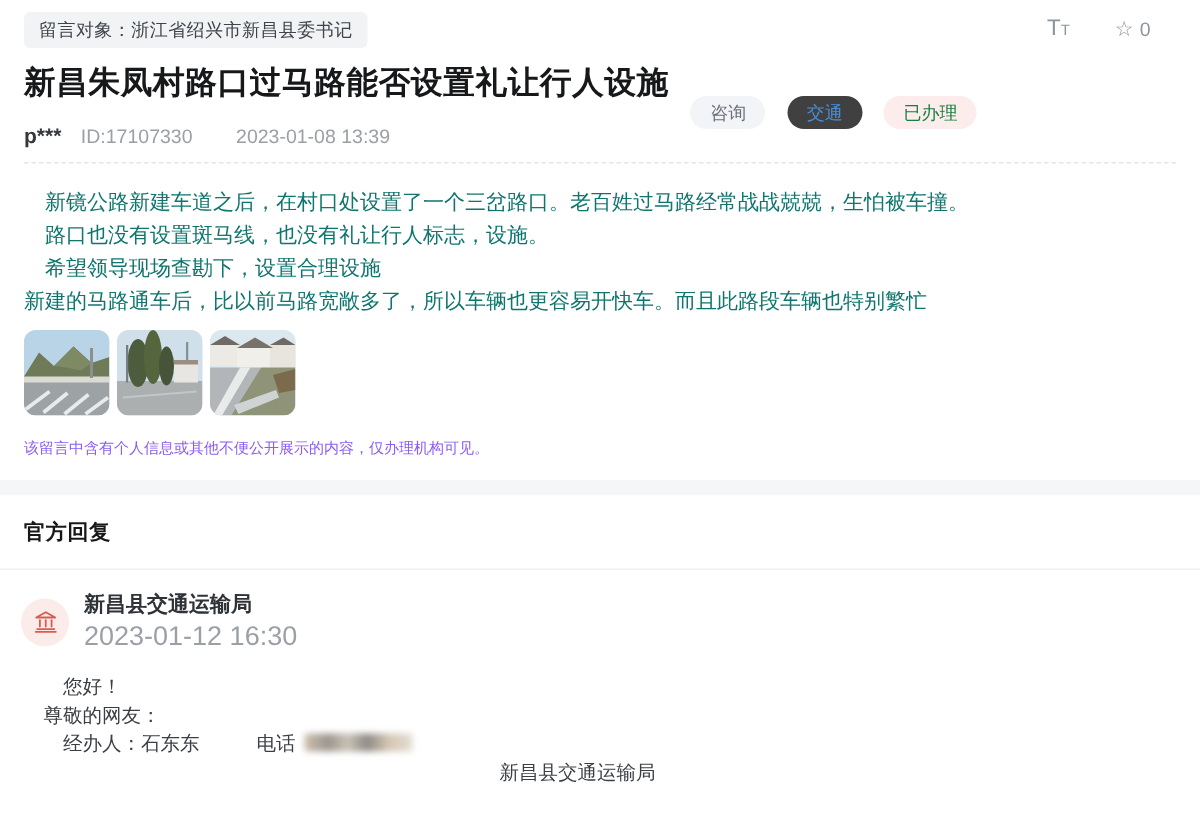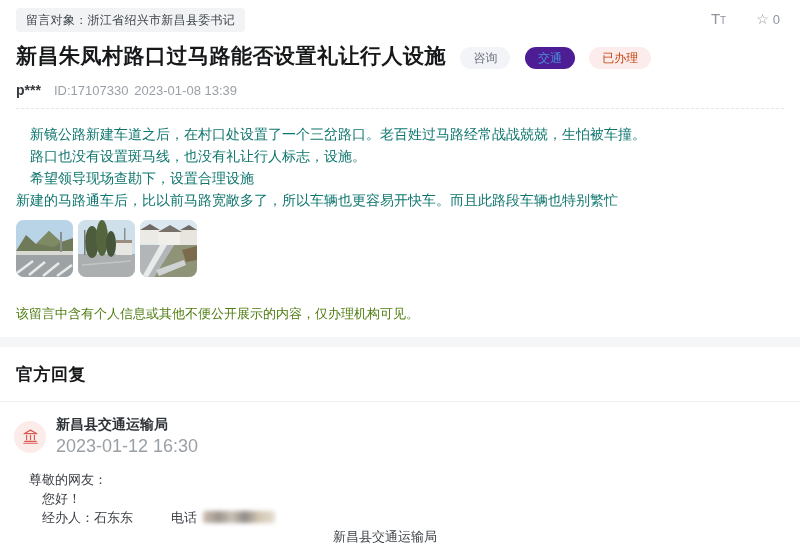--- a/index.html
+++ b/index.html
@@ -19,7 +19,7 @@
     border-radius: 4px; letter-spacing: .3px;
   }
   .top-controls {
-    position: absolute; right: 20px; top: 10px;
+    position: absolute; right: 33px; top: 10px;
     display: flex; align-items: center; gap: 30px; color: #8d949c;
   }
   .font-size-ctrl { cursor: pointer; color: #8d949c; user-select: none; }

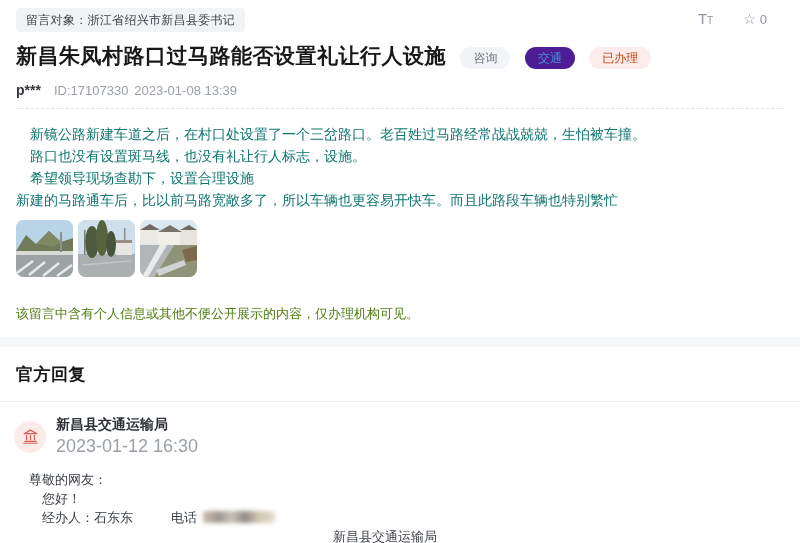--- a/index.html
+++ b/index.html
@@ -37,7 +37,7 @@
   .tag {
     display: inline-block; font-size: 12px; line-height: 12px;
     padding: 5px 13px; border-radius: 14px; margin-left: 10px;
-    vertical-align: middle; position: relative; top: 2px;
+    vertical-align: middle; position: relative; top: 19px;
   }
   .tag-category { background: #f3f4f8; color: #696f79; }
   .tag-field    { background: #4c1d95; color: #4a8fd7; }

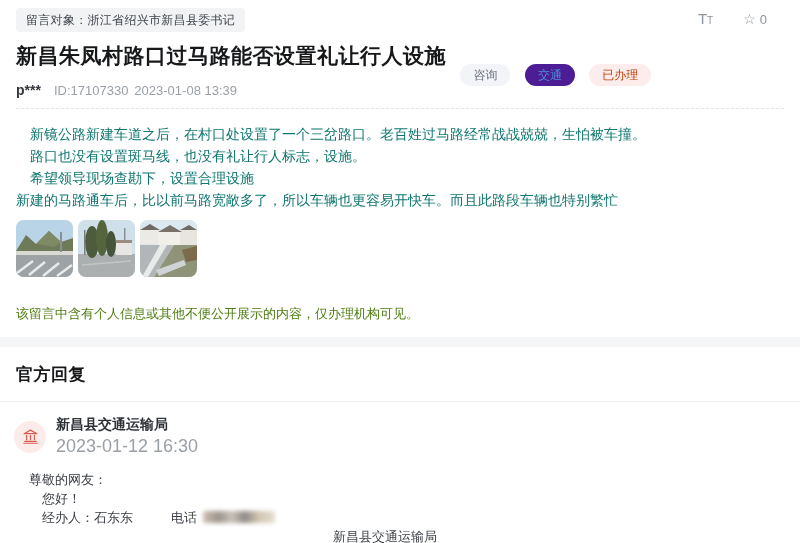--- a/index.html
+++ b/index.html
@@ -40,7 +40,7 @@
     vertical-align: middle; position: relative; top: 19px;
   }
   .tag-category { background: #f3f4f8; color: #696f79; }
-  .tag-field    { background: #4c1d95; color: #4a8fd7; }
+  .tag-field    { background: #404040; color: #4a8fd7; }
   .tag-status   { background: #fdecec; color: #c2410c; }
 
   

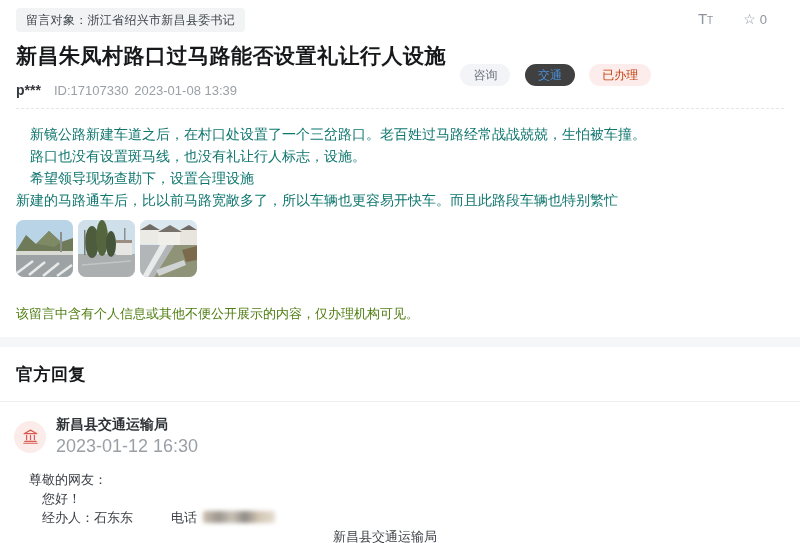--- a/index.html
+++ b/index.html
@@ -41,7 +41,7 @@
   }
   .tag-category { background: #f3f4f8; color: #696f79; }
   .tag-field    { background: #404040; color: #4a8fd7; }
-  .tag-status   { background: #fdecec; color: #c2410c; }
+  .tag-status   { background: #fdecec; color: #15803d; }
 
   
   .meta-row {

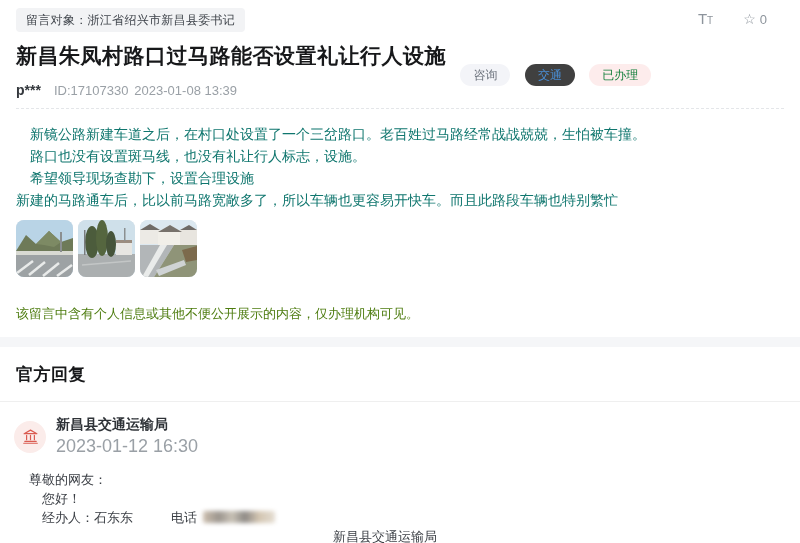--- a/index.html
+++ b/index.html
@@ -51,7 +51,7 @@
   }
   .meta-author { font-size: 14px; font-weight: bold; color: #34383d; }
   .meta-id { margin-left: 13px; }
-  .meta-time { margin-left: 6px; }
+  .meta-time { margin-left: 29px; }
 
   
   .msg-body { padding-top: 14px; font-size: 14px; line-height: 22px; color: #0f766e; }

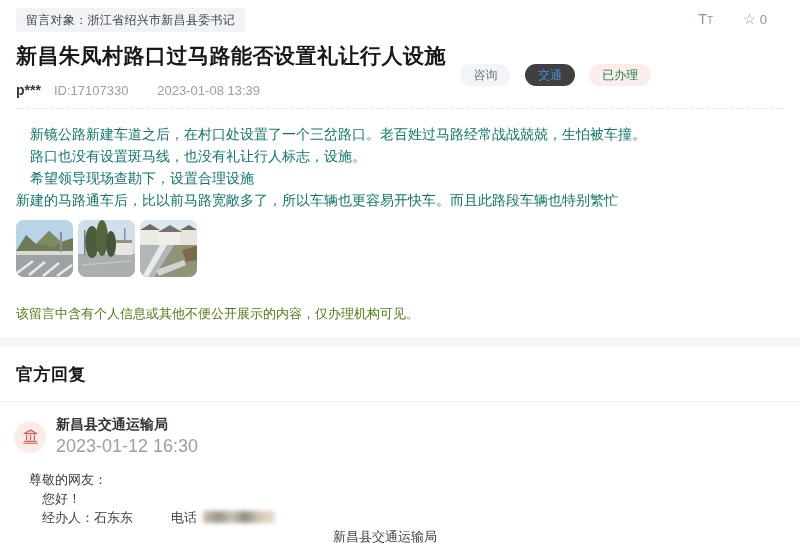--- a/index.html
+++ b/index.html
@@ -66,7 +66,7 @@
   .photo svg { display: block; width: 57px; height: 57px; }
 
   
-  .privacy-note { margin-top: 28px; font-size: 13px; color: #4d7c0f; }
+  .privacy-note { margin-top: 15px; font-size: 10px; color: #8b5cf6; }
 
   
   .band { margin-top: 14px; width: 800px; height: 10px; background: #f5f6f8; }

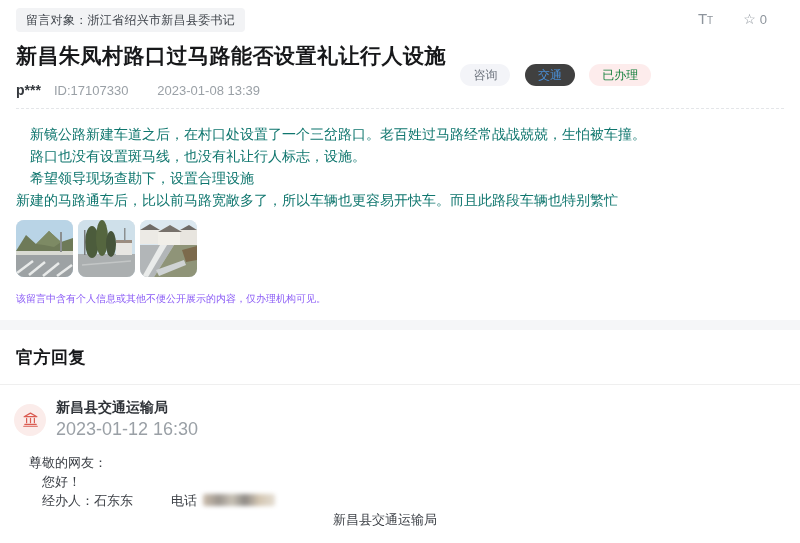--- a/index.html
+++ b/index.html
@@ -73,7 +73,7 @@
 
   
   .reply-header { padding: 16px 16px 15px 16px; border-bottom: 1px solid #efefef; }
-  .reply-section-title { font-size: 17px; font-weight: bold; color: #17181a; letter-spacing: .5px; }
+  .reply-section-title { font-size: 14px; font-weight: bold; color: #17181a; letter-spacing: .5px; }
 
   .reply-card { padding: 14px 16px 0 14px; }
   .reply-agency-row { display: flex; align-items: center; }

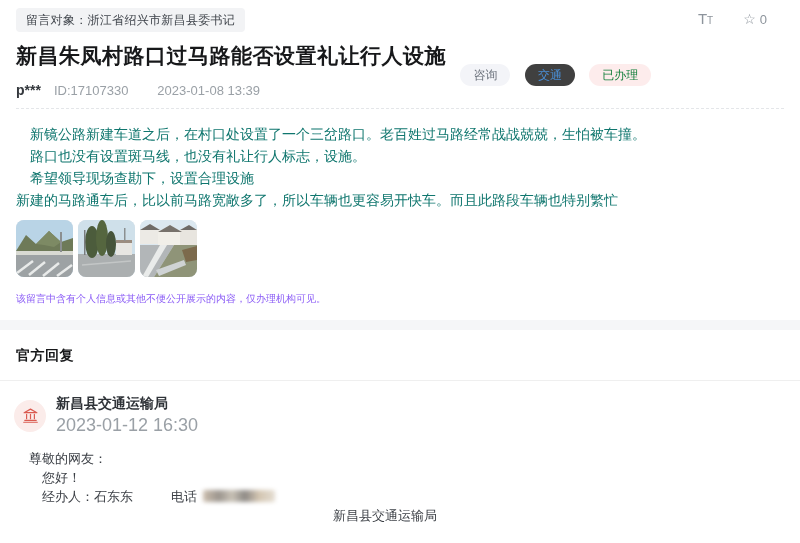--- a/index.html
+++ b/index.html
@@ -211,8 +211,8 @@
     </div>
 
     <div class="reply-body">
+      <div class="reply-line">　　您好！</div>
       <div class="reply-line">　尊敬的网友：</div>
-      <div class="reply-line">　　您好！</div>
       <div class="operator-row"><span>　　经办人：石东东</span><span class="phone-label">电话</span><span class="phone-blur"></span></div>
       <div class="reply-signature">新昌县交通运输局</div>
 

